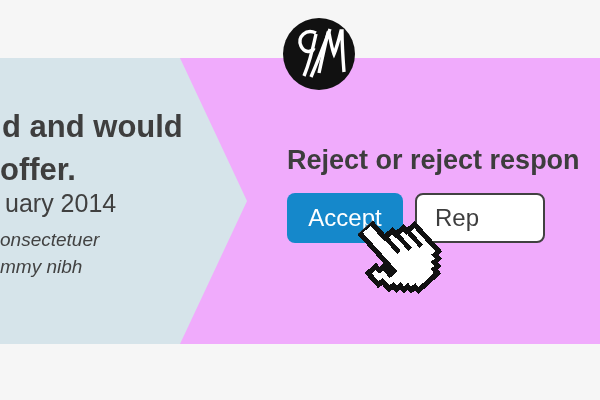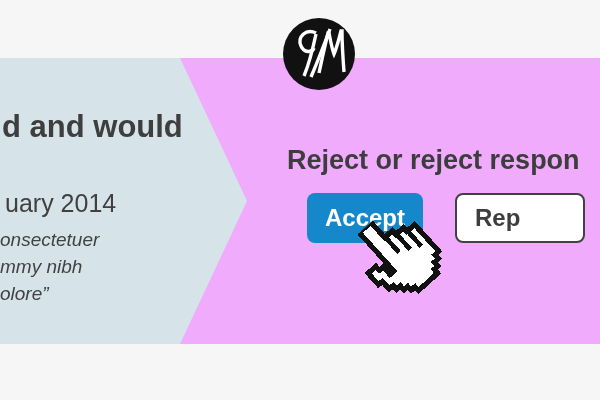--- a/index.html
+++ b/index.html
@@ -55,6 +55,7 @@
 
   <div class="arrow"></div>
   <div class="t-line t-bold" style="left:2px;  top:111px;">d and would</div>
+  <div class="t-line t-bold" style="left:0px;  top:154px;">offer.</div>
   <div class="t-line t-date" style="left:5px;  top:191px;">uary 2014</div>
   <div class="t-line t-quote" style="left:0px;  top:230px;">onsectetuer</div>
   <div class="t-line t-quote" style="left:0px;  top:257px;">mmy nibh</div>

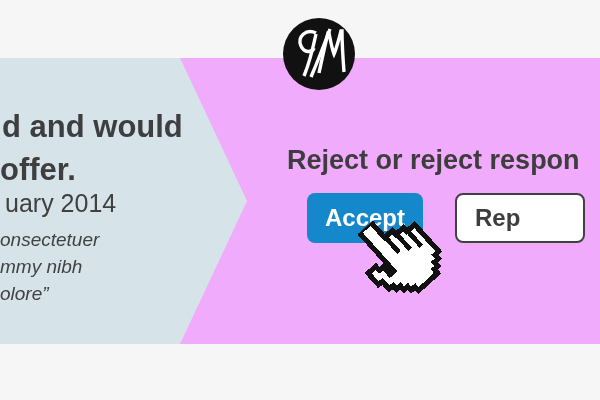--- a/index.html
+++ b/index.html
@@ -32,9 +32,9 @@
   .btn-row { position:absolute; left:287px; top:193px; display:flex; gap:12px; }
   .btn {
     box-sizing:border-box; height:50px; border-radius:8px;
-    font-family:inherit; font-size:24px; font-weight:bold;
+    font-family:inherit; font-size:24px; font-weight:normal;
     display:flex; align-items:center; justify-content:center;
-    padding:0; cursor:pointer; line-height:1;margin-left:20px;
+    padding:0; cursor:pointer; line-height:1;
   }
   .btn-primary   { width:116px; background:#1588cb; color:#ffffff; border:none; }
   .btn-secondary { width:113px; background:#ffffff; color:#3d3d3d; border:2px solid #414141; }

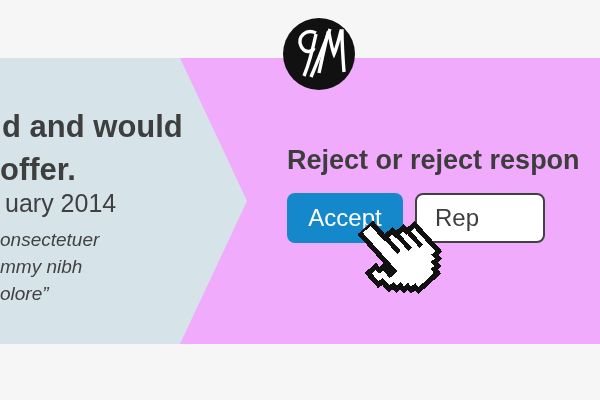--- a/index.html
+++ b/index.html
@@ -59,7 +59,6 @@
   <div class="t-line t-date" style="left:5px;  top:191px;">uary 2014</div>
   <div class="t-line t-quote" style="left:0px;  top:230px;">onsectetuer</div>
   <div class="t-line t-quote" style="left:0px;  top:257px;">mmy nibh</div>
-  <div class="t-line t-quote" style="left:0px;  top:284px;">olore”</div>
 
   <div class="logo">
     <span class="visually-hidden">GM</span>

